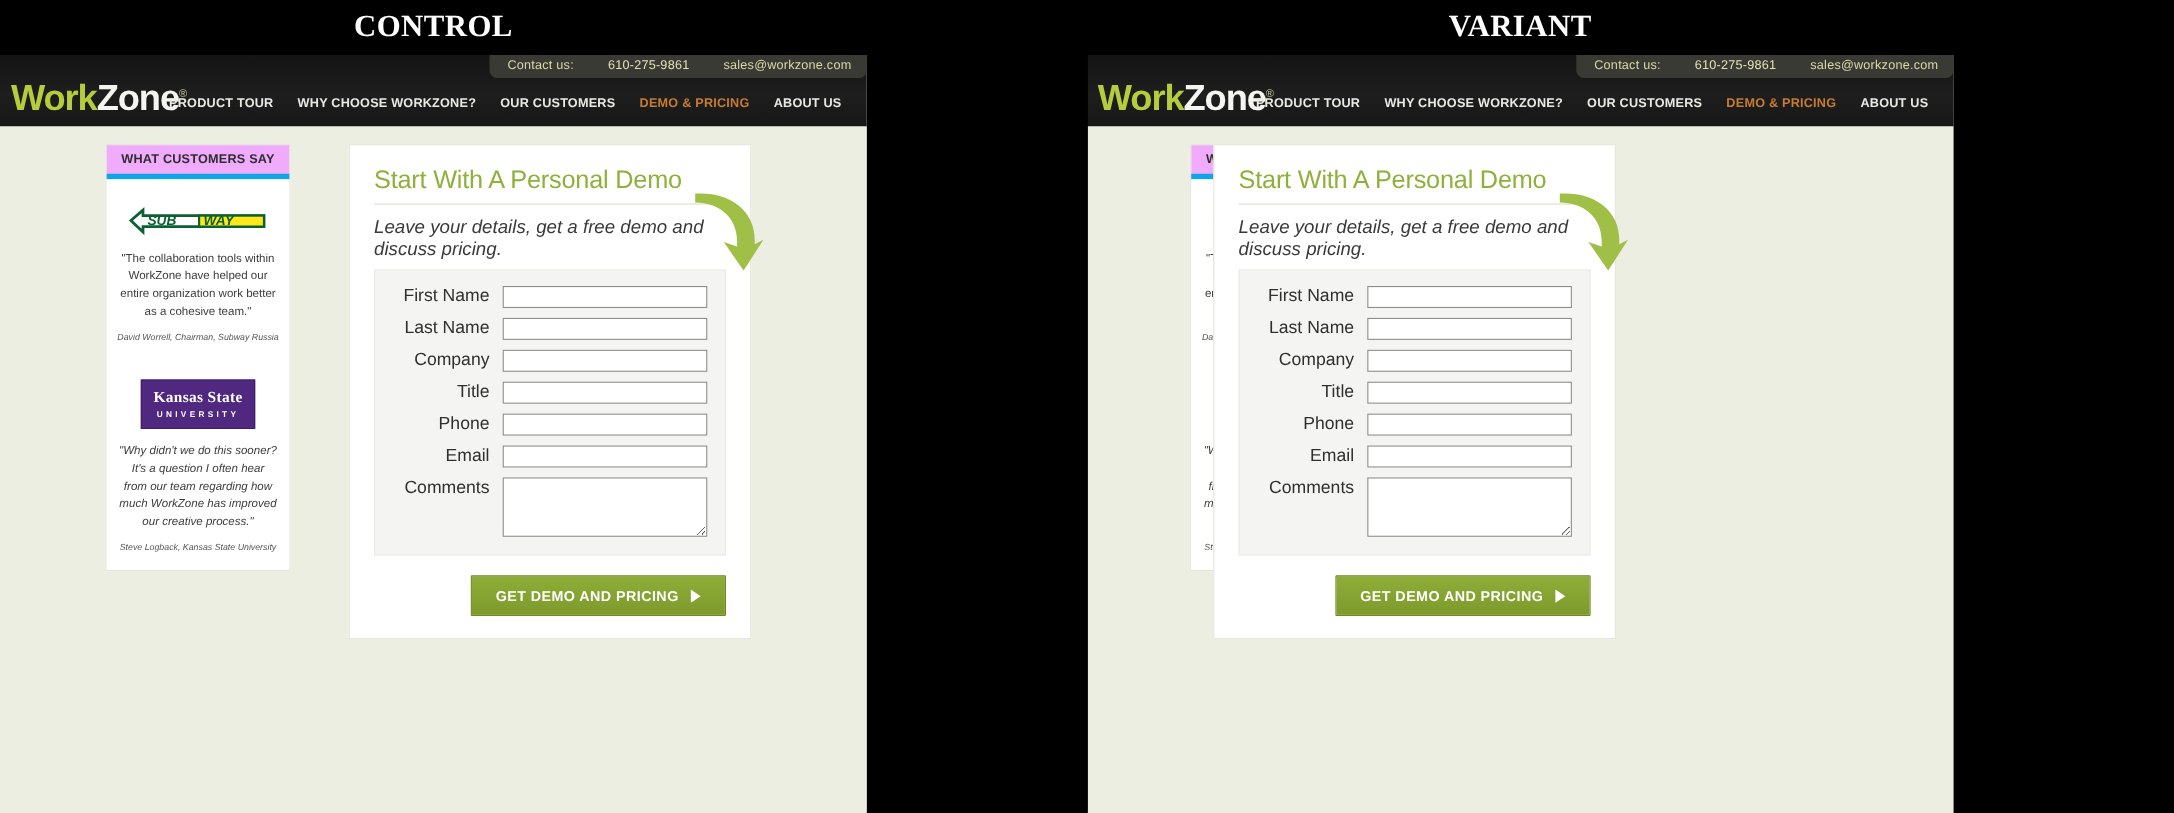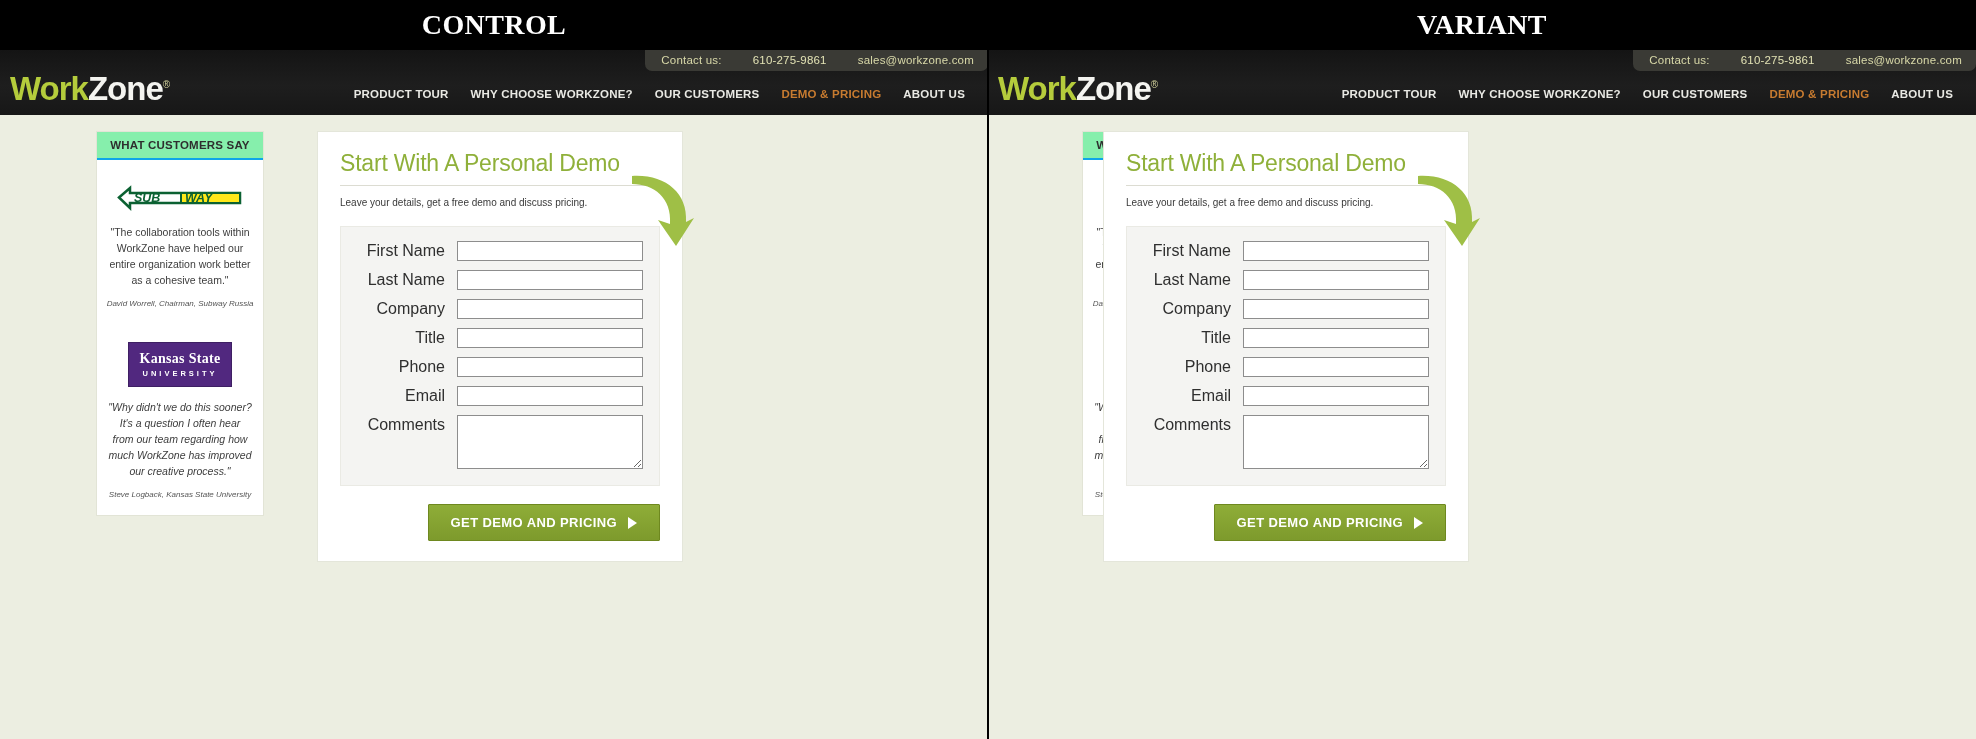--- a/index.html
+++ b/index.html
@@ -12,7 +12,7 @@
   .stage { position: relative; width: 1976px; height: 739px; background:#000; }
 
   
-  .panel { position: absolute; top: 0; height: 739px; width: 988px; overflow: hidden; background:#000; }
+  .panel { position: absolute; top: 0; height: 739px; width: 788px; overflow: hidden; background:#000; }
   .panel.control { left: 0; }
   .panel.variant { left: 988px; }
   .divider { position:absolute; left:987px; top:0; width:2px; height:739px; background:#000; z-index:40;}

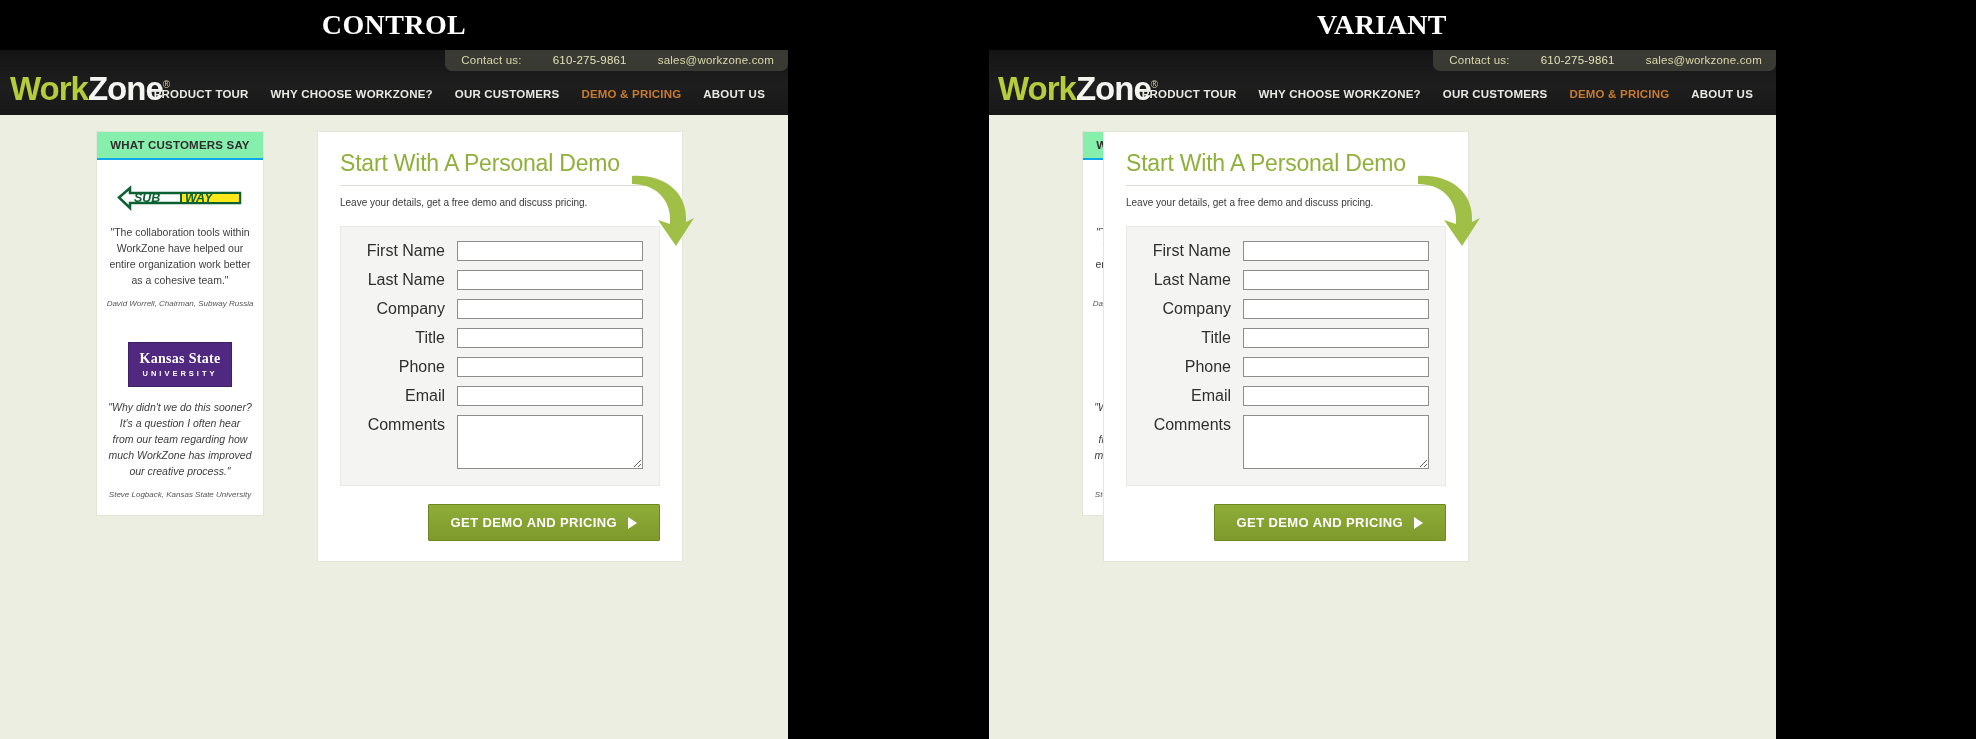--- a/index.html
+++ b/index.html
@@ -77,10 +77,10 @@
     background:#fff; border:1px solid #e2e4d6;
   }
   .t-head {
-    background:#86efac; text-align:center;
+    background:#f0abfc; text-align:center;
     font-size:11.5px; font-weight:700; color:#2e2e2e;
     padding:7px 0 7px; letter-spacing:.2px;
-    border-bottom:2px solid #0ea5e9;
+    border-bottom:5px solid #0ea5e9;
   }
   .t-body { padding:12px 9px 14px; background:#fff; }
 

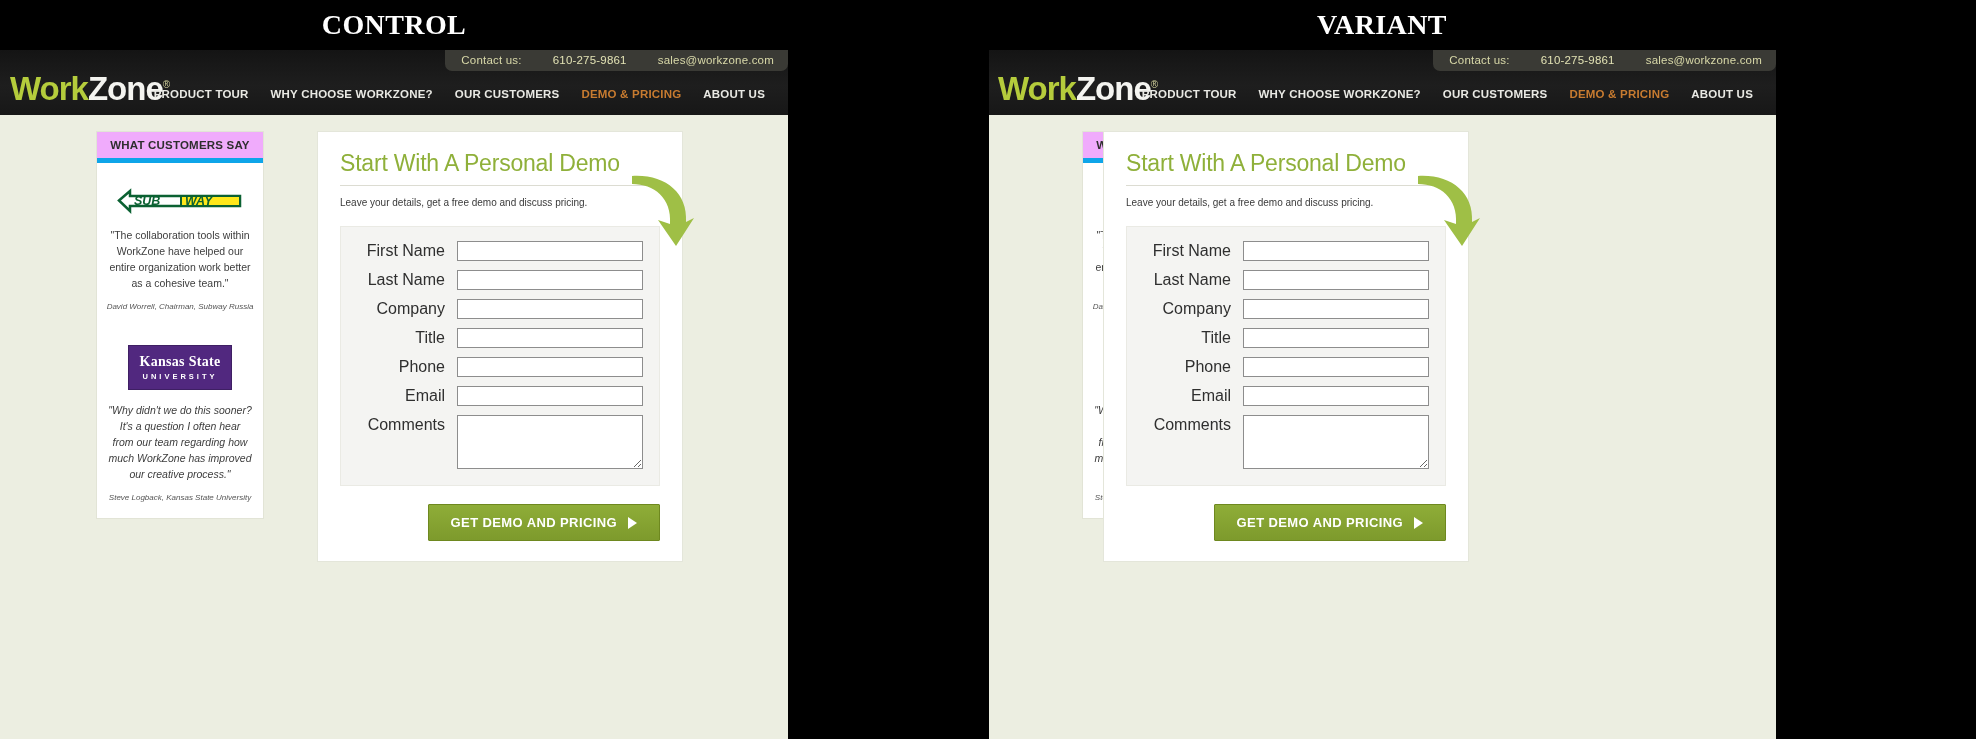--- a/index.html
+++ b/index.html
@@ -126,8 +126,8 @@
   }
   .title-rule { height:1px; background:#dcdcd2; margin:9px 0 0; }
   .subtitle {
-    font-size:10px; color:#3a3a3a;
-    margin:11px 0 18px;
+    font-size:17px; font-style:italic; color:#3a3a3a;
+    margin:11px 0 8px;
   }
   .arrow-swoosh { position:absolute; pointer-events:none; }
 

